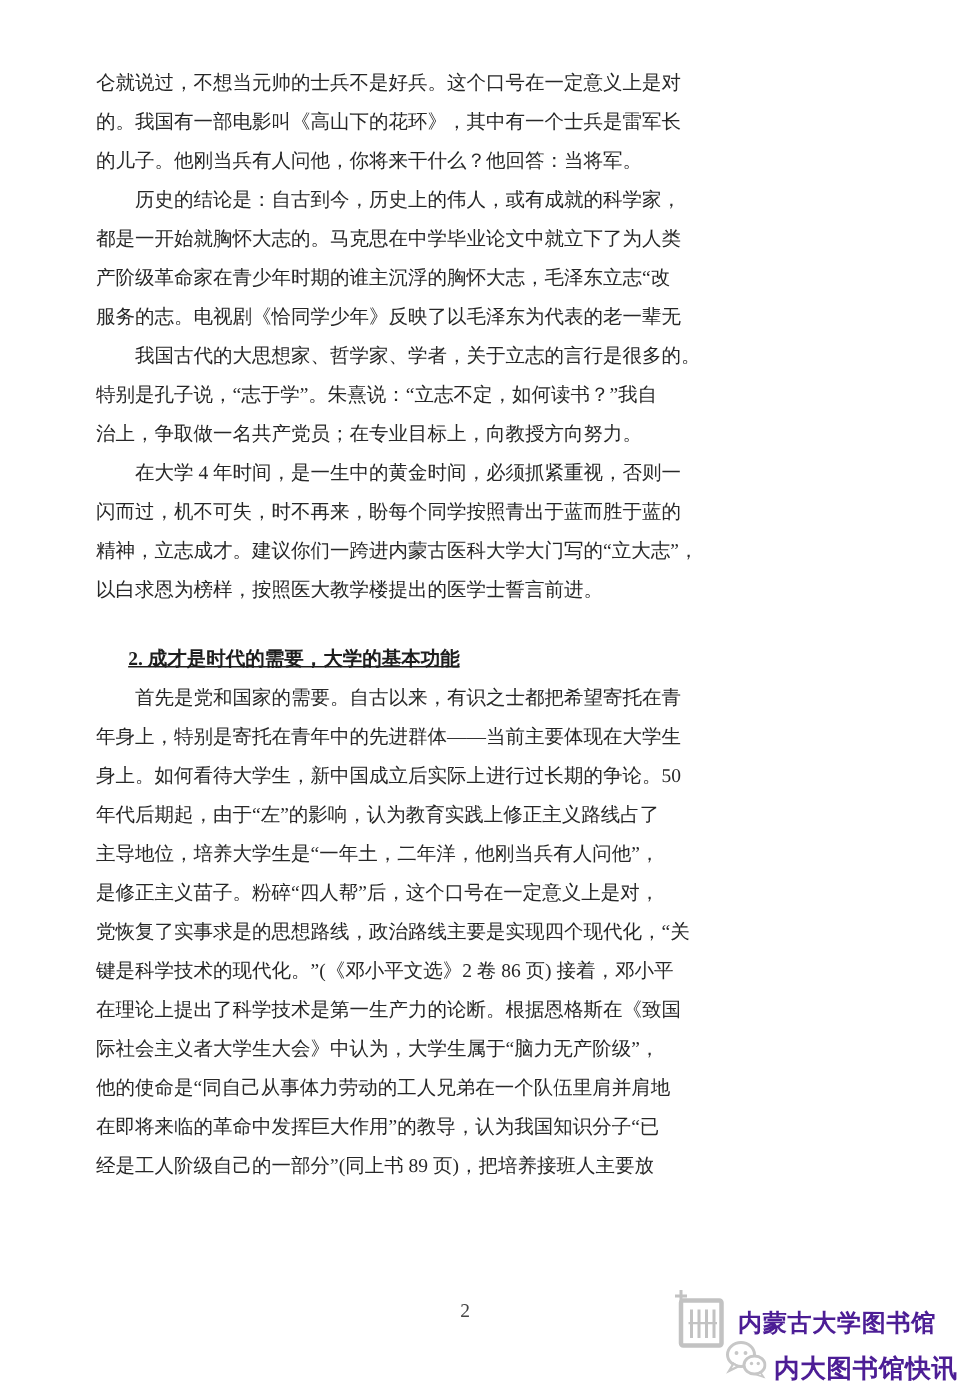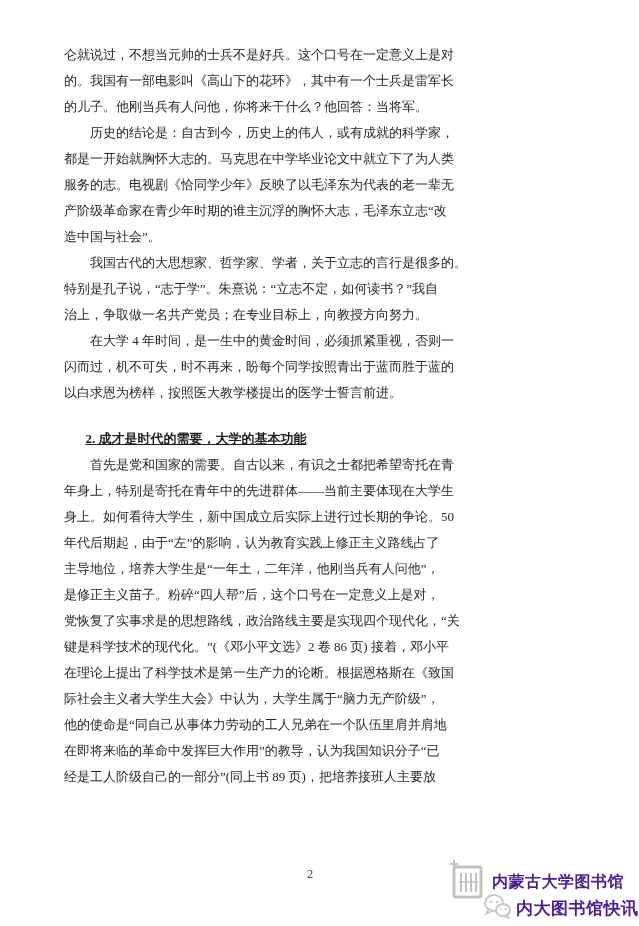--- a/index.html
+++ b/index.html
@@ -108,8 +108,8 @@
       <div class="line body">的儿子。他刚当兵有人问他，你将来干什么？他回答：当将军。</div>
       <div class="line indent">历史的结论是：自古到今，历史上的伟人，或有成就的科学家，</div>
       <div class="line body">都是一开始就胸怀大志的。马克思在中学毕业论文中就立下了为人类</div>
+      <div class="line body">产阶级革命家在青少年时期的谁主沉浮的胸怀大志，毛泽东立志“改</div>
       <div class="line body">服务的志。电视剧《恰同学少年》反映了以毛泽东为代表的老一辈无</div>
-      <div class="line body">产阶级革命家在青少年时期的谁主沉浮的胸怀大志，毛泽东立志“改</div>
       <div class="line body">造中国与社会”。</div>
       <div class="line indent">我国古代的大思想家、哲学家、学者，关于立志的言行是很多的。</div>
       <div class="line body">特别是孔子说，“志于学”。朱熹说：“立志不定，如何读书？”我自</div>

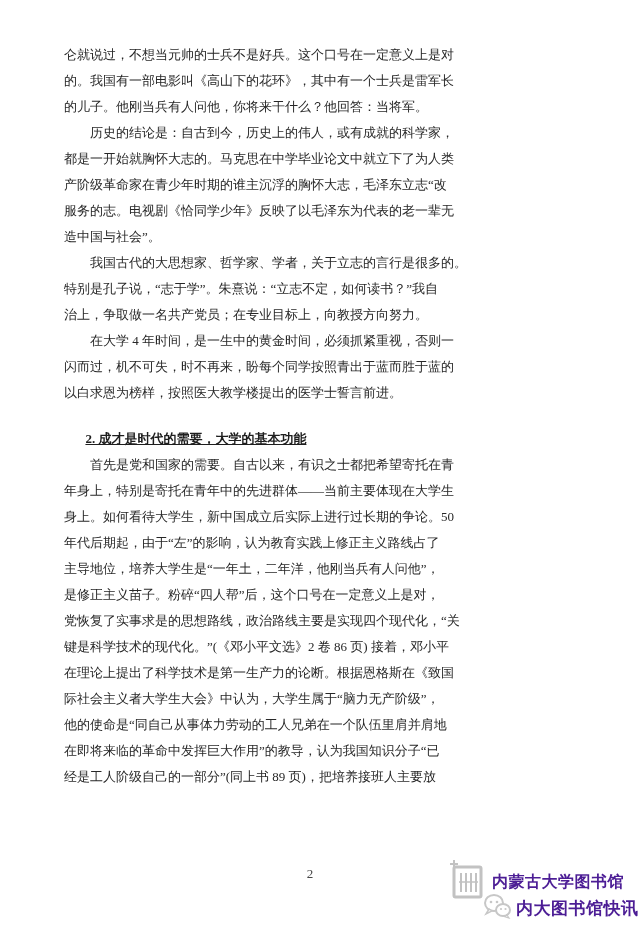--- a/index.html
+++ b/index.html
@@ -110,7 +110,6 @@
       <div class="line body">都是一开始就胸怀大志的。马克思在中学毕业论文中就立下了为人类</div>
       <div class="line body">产阶级革命家在青少年时期的谁主沉浮的胸怀大志，毛泽东立志“改</div>
       <div class="line body">服务的志。电视剧《恰同学少年》反映了以毛泽东为代表的老一辈无</div>
-      <div class="line body">造中国与社会”。</div>
       <div class="line indent">我国古代的大思想家、哲学家、学者，关于立志的言行是很多的。</div>
       <div class="line body">特别是孔子说，“志于学”。朱熹说：“立志不定，如何读书？”我自</div>
       <div class="line body">治上，争取做一名共产党员；在专业目标上，向教授方向努力。</div>

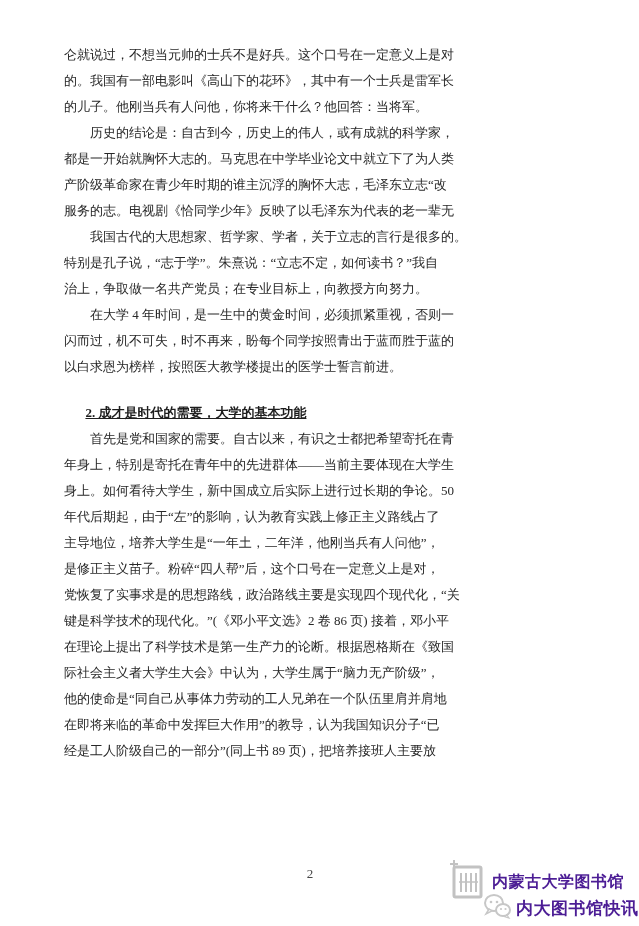--- a/index.html
+++ b/index.html
@@ -115,6 +115,7 @@
       <div class="line body">治上，争取做一名共产党员；在专业目标上，向教授方向努力。</div>
       <div class="line indent">在大学 4 年时间，是一生中的黄金时间，必须抓紧重视，否则一</div>
       <div class="line body">闪而过，机不可失，时不再来，盼每个同学按照青出于蓝而胜于蓝的</div>
+      <div class="line body">精神，立志成才。建议你们一跨进内蒙古医科大学大门写的“立大志”，</div>
       <div class="line body">以白求恩为榜样，按照医大教学楼提出的医学士誓言前进。</div>
       <div class="line heading">2. 成才是时代的需要，大学的基本功能</div>
       <div class="line indent">首先是党和国家的需要。自古以来，有识之士都把希望寄托在青</div>

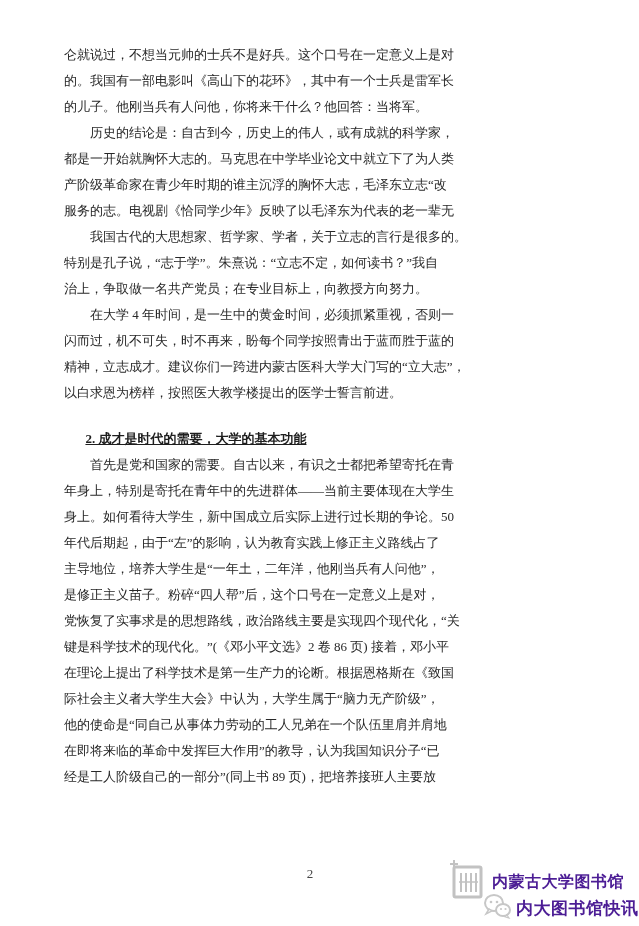--- a/index.html
+++ b/index.html
@@ -75,7 +75,7 @@
     left: 40px;
     top: 40px;
     display: flex;
-    align-items: center;
+    align-items: flex-end;
   }
   .wm-text {
     font-weight: bold;

